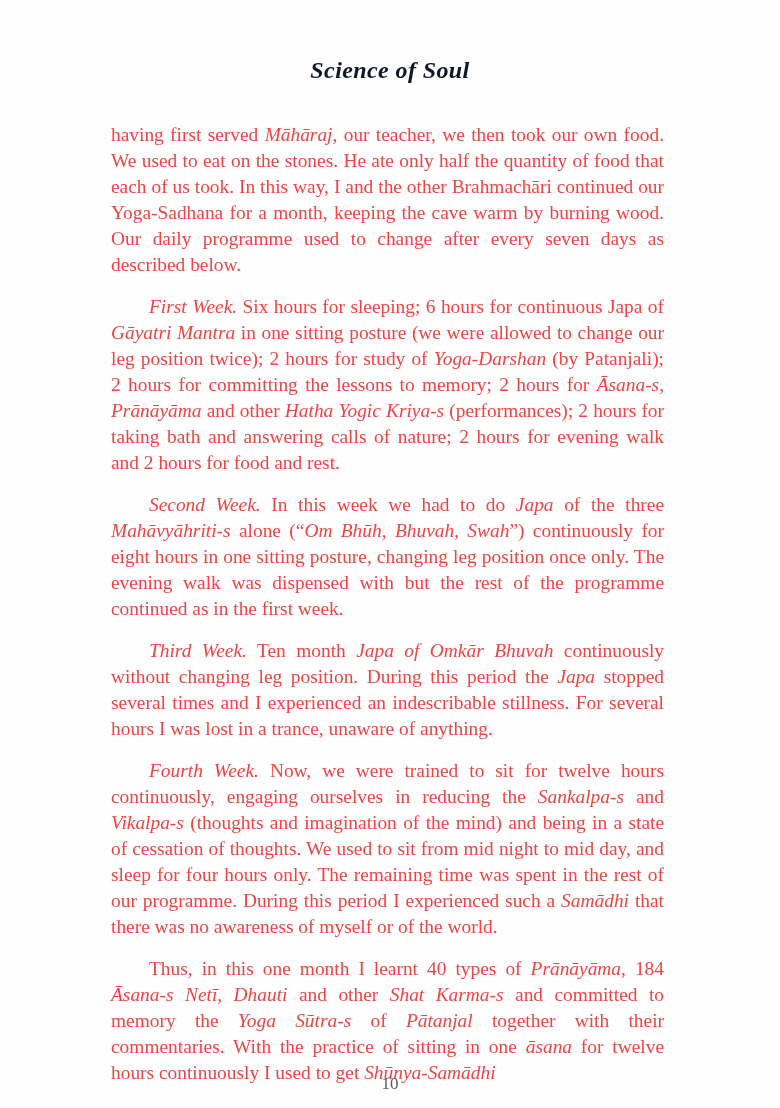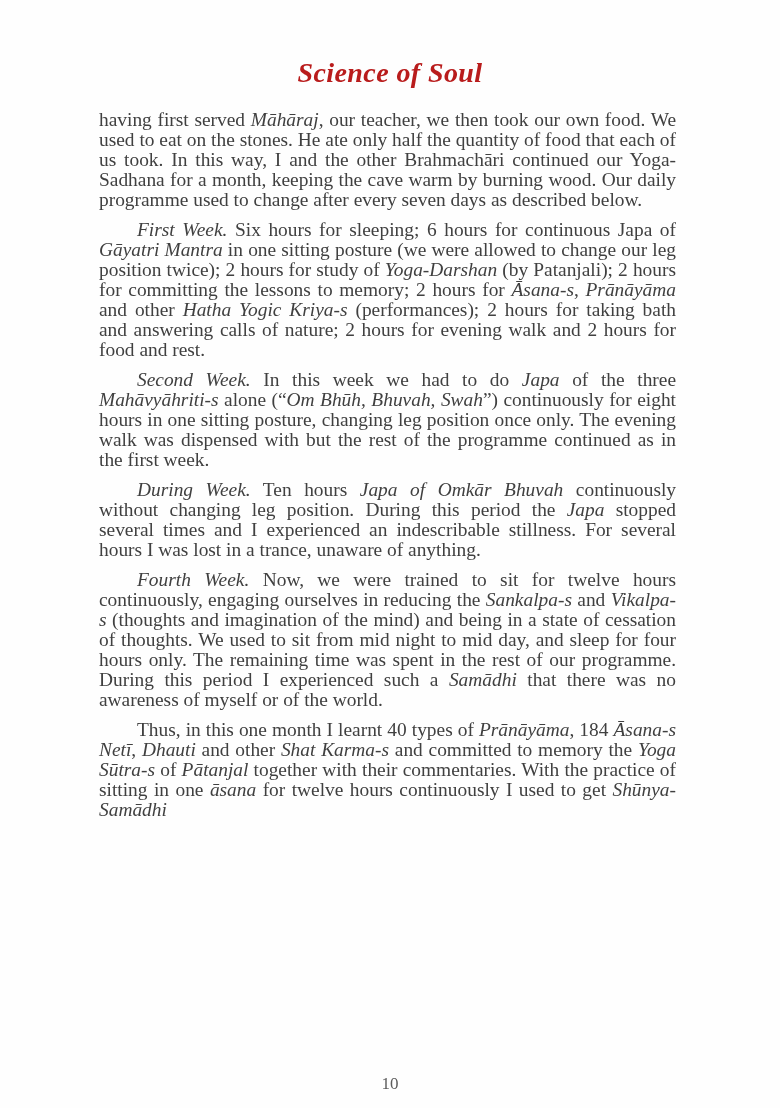--- a/index.html
+++ b/index.html
@@ -30,9 +30,9 @@
     text-align: center;
     font-weight: bold;
     font-style: italic;
-    font-size: 28px;
+    font-size: 24px;
     letter-spacing: 0.4px;
-    color: #b91c1c;
+    color: #0f172a;
   }
   .body-col {
     position: absolute;

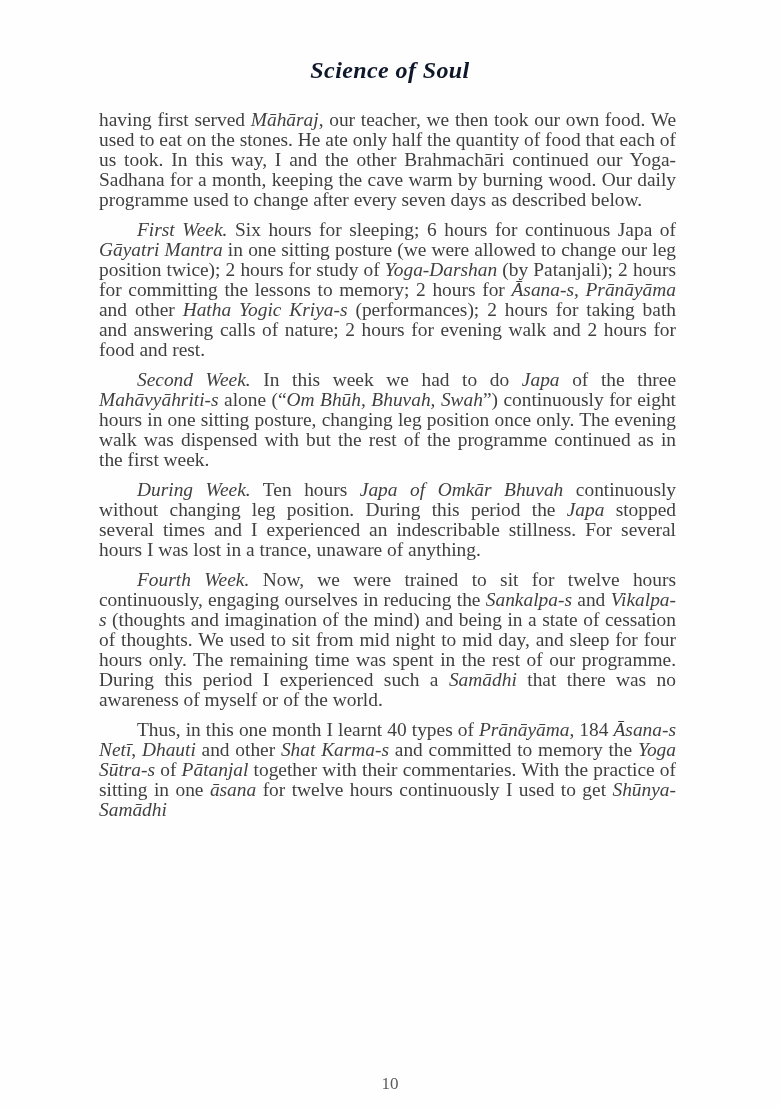--- a/index.html
+++ b/index.html
@@ -41,12 +41,12 @@
     width: 585px;
   }
   p.para {
-    margin: 4px;
+    margin: 16px;
     font-size: 19.4px;
-    line-height: 20px;
+    line-height: 26px;
     text-align: justify;
     text-justify: inter-word;
-    color: #404040;
+    color: #ef4444;
     hyphens: none;
   }
   p.para + p.para {

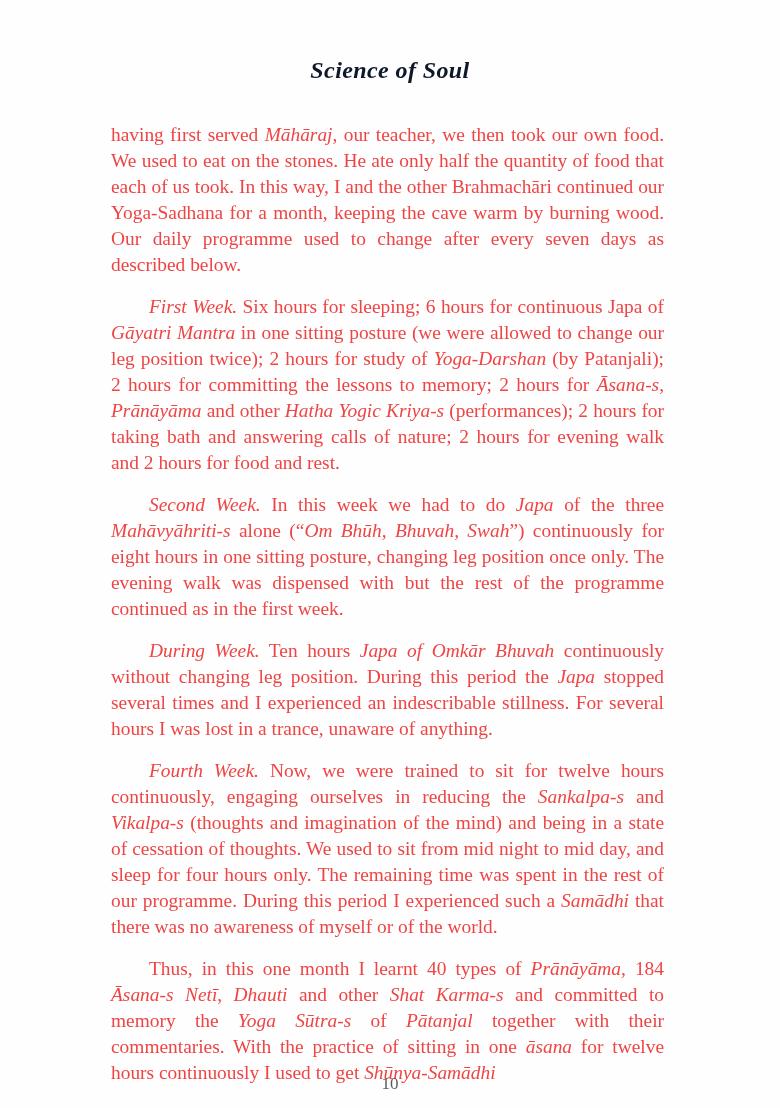--- a/index.html
+++ b/index.html
@@ -83,7 +83,7 @@
       <p class="para"><span>having first served </span><span class="it">Māhāraj</span><span>, our teacher, we then took our own food. We used to eat on the stones. He ate only half the quantity of food that each of us took. In this way, I and the other Brahmachāri continued our Yoga-Sadhana for a month, keeping the cave warm by burning wood. Our daily programme used to change after every seven days as described below.</span></p>
       <p class="para indent"><span class="run-in">First Week.</span><span> Six hours for sleeping; 6 hours for continuous Japa of </span><span class="it">Gāyatri Mantra</span><span> in one sitting posture (we were allowed to change our leg position twice); 2 hours for study of </span><span class="it">Yoga-Darshan</span><span> (by Patanjali); 2 hours for committing the lessons to memory; 2 hours for </span><span class="it">Āsana-s</span><span>, </span><span class="it">Prānāyāma</span><span> and other </span><span class="it">Hatha Yogic Kriya-s</span><span> (performances); 2 hours for taking bath and answering calls of nature; 2 hours for evening walk and 2 hours for food and rest.</span></p>
       <p class="para indent"><span class="run-in">Second Week.</span><span> In this week we had to do </span><span class="it">Japa</span><span> of the three </span><span class="it">Mahāvyāhriti-s</span><span> alone (“</span><span class="it">Om Bhūh, Bhuvah, Swah</span><span>”) continuously for eight hours in one sitting posture, changing leg position once only. The evening walk was dispensed with but the rest of the programme continued as in the first week.</span></p>
-      <p class="para indent"><span class="run-in">During Week.</span><span> Ten hours </span><span class="it">Japa of Omkār Bhuvah</span><span> continuously without changing leg position. During this period the </span><span class="it">Japa</span><span> stopped several times and I experienced an indescribable stillness. For several hours I was lost in a trance, unaware of anything.</span></p>
+      <p class="para indent"><span class="run-in">Third Week.</span><span> Ten hours </span><span class="it">Japa of Omkār Bhuvah</span><span> continuously without changing leg position. During this period the </span><span class="it">Japa</span><span> stopped several times and I experienced an indescribable stillness. For several hours I was lost in a trance, unaware of anything.</span></p>
       <p class="para indent"><span class="run-in">Fourth Week.</span><span> Now, we were trained to sit for twelve hours continuously, engaging ourselves in reducing the </span><span class="it">Sankalpa-s</span><span> and </span><span class="it">Vikalpa-s</span><span> (thoughts and imagination of the mind) and being in a state of cessation of thoughts. We used to sit from mid night to mid day, and sleep for four hours only. The remaining time was spent in the rest of our programme. During this period I experienced such a </span><span class="it">Samādhi</span><span> that there was no awareness of myself or of the world.</span></p>
       <p class="para indent"><span>Thus, in this one month I learnt 40 types of </span><span class="it">Prānāyāma</span><span>, 184 </span><span class="it">Āsana-s Netī</span><span>, </span><span class="it">Dhauti</span><span> and other </span><span class="it">Shat Karma-s</span><span> and committed to memory the </span><span class="it">Yoga Sūtra-s</span><span> of </span><span class="it">Pātanjal</span><span> together with their commentaries. With the practice of sitting in one </span><span class="it">āsana</span><span> for twelve hours continuously I used to get </span><span class="it">Shūnya-Samādhi</span></p>
     </div>

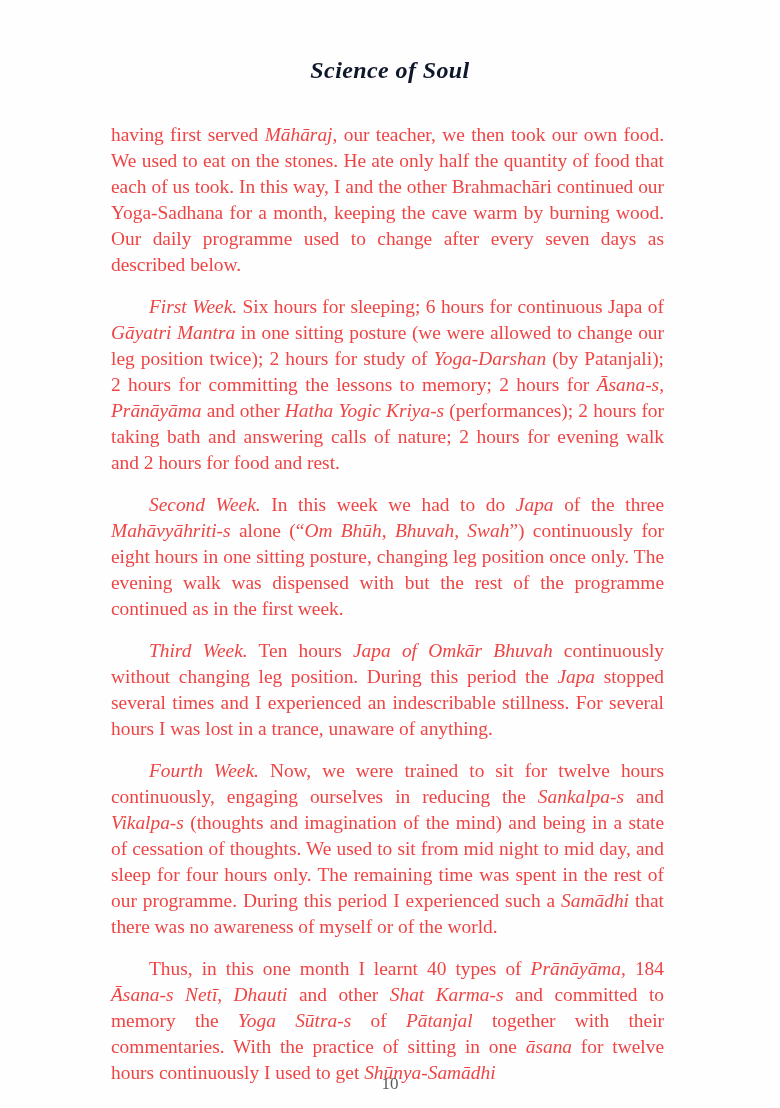--- a/index.html
+++ b/index.html
@@ -83,7 +83,7 @@
       <p class="para"><span>having first served </span><span class="it">Māhāraj</span><span>, our teacher, we then took our own food. We used to eat on the stones. He ate only half the quantity of food that each of us took. In this way, I and the other Brahmachāri continued our Yoga-Sadhana for a month, keeping the cave warm by burning wood. Our daily programme used to change after every seven days as described below.</span></p>
       <p class="para indent"><span class="run-in">First Week.</span><span> Six hours for sleeping; 6 hours for continuous Japa of </span><span class="it">Gāyatri Mantra</span><span> in one sitting posture (we were allowed to change our leg position twice); 2 hours for study of </span><span class="it">Yoga-Darshan</span><span> (by Patanjali); 2 hours for committing the lessons to memory; 2 hours for </span><span class="it">Āsana-s</span><span>, </span><span class="it">Prānāyāma</span><span> and other </span><span class="it">Hatha Yogic Kriya-s</span><span> (performances); 2 hours for taking bath and answering calls of nature; 2 hours for evening walk and 2 hours for food and rest.</span></p>
       <p class="para indent"><span class="run-in">Second Week.</span><span> In this week we had to do </span><span class="it">Japa</span><span> of the three </span><span class="it">Mahāvyāhriti-s</span><span> alone (“</span><span class="it">Om Bhūh, Bhuvah, Swah</span><span>”) continuously for eight hours in one sitting posture, changing leg position once only. The evening walk was dispensed with but the rest of the programme continued as in the first week.</span></p>
-      <p class="para indent"><span class="run-in">Third Week.</span><span> Ten hours </span><span class="it">Japa of Omkār Bhuvah</span><span> continuously without changing leg position. During this period the </span><span class="it">Japa</span><span> stopped several times and I experienced an indescribable stillness. For several hours I was lost in a trance, unaware of anything.</span></p>
+      <p class="para indent"><span class="run-in">Third Week.</span><span> Ten month </span><span class="it">Japa of Omkār Bhuvah</span><span> continuously without changing leg position. During this period the </span><span class="it">Japa</span><span> stopped several times and I experienced an indescribable stillness. For several hours I was lost in a trance, unaware of anything.</span></p>
       <p class="para indent"><span class="run-in">Fourth Week.</span><span> Now, we were trained to sit for twelve hours continuously, engaging ourselves in reducing the </span><span class="it">Sankalpa-s</span><span> and </span><span class="it">Vikalpa-s</span><span> (thoughts and imagination of the mind) and being in a state of cessation of thoughts. We used to sit from mid night to mid day, and sleep for four hours only. The remaining time was spent in the rest of our programme. During this period I experienced such a </span><span class="it">Samādhi</span><span> that there was no awareness of myself or of the world.</span></p>
       <p class="para indent"><span>Thus, in this one month I learnt 40 types of </span><span class="it">Prānāyāma</span><span>, 184 </span><span class="it">Āsana-s Netī</span><span>, </span><span class="it">Dhauti</span><span> and other </span><span class="it">Shat Karma-s</span><span> and committed to memory the </span><span class="it">Yoga Sūtra-s</span><span> of </span><span class="it">Pātanjal</span><span> together with their commentaries. With the practice of sitting in one </span><span class="it">āsana</span><span> for twelve hours continuously I used to get </span><span class="it">Shūnya-Samādhi</span></p>
     </div>

